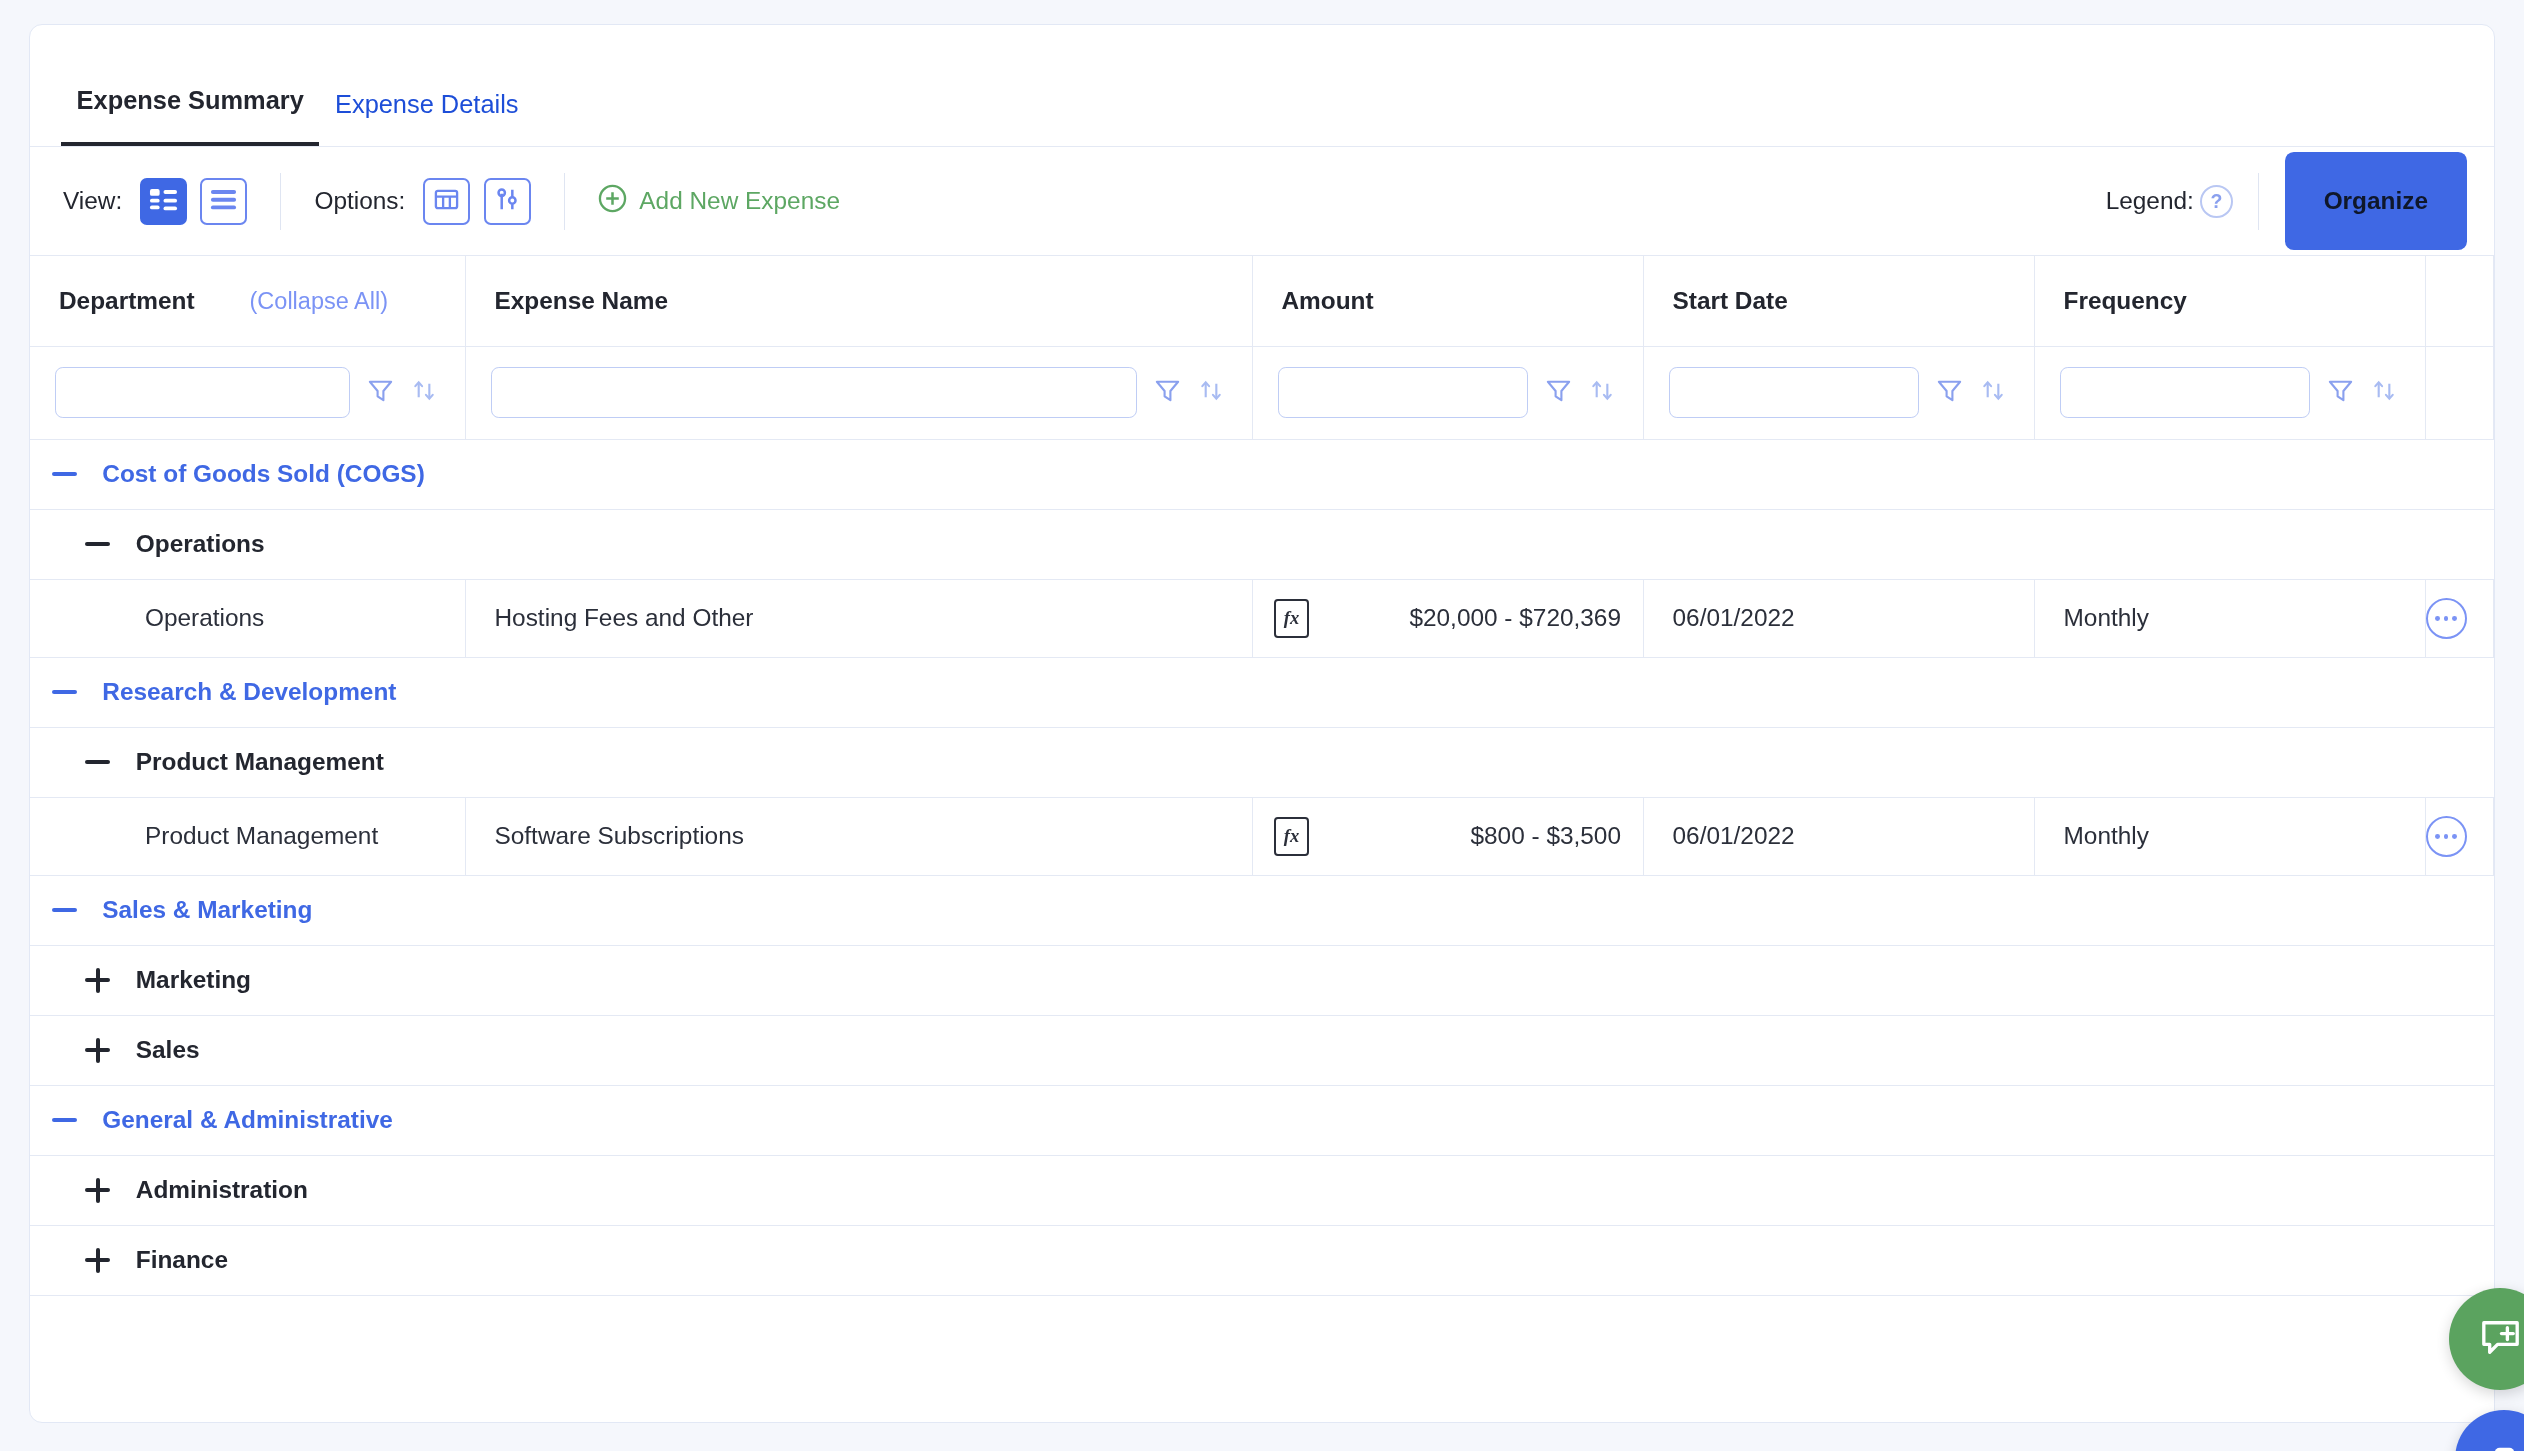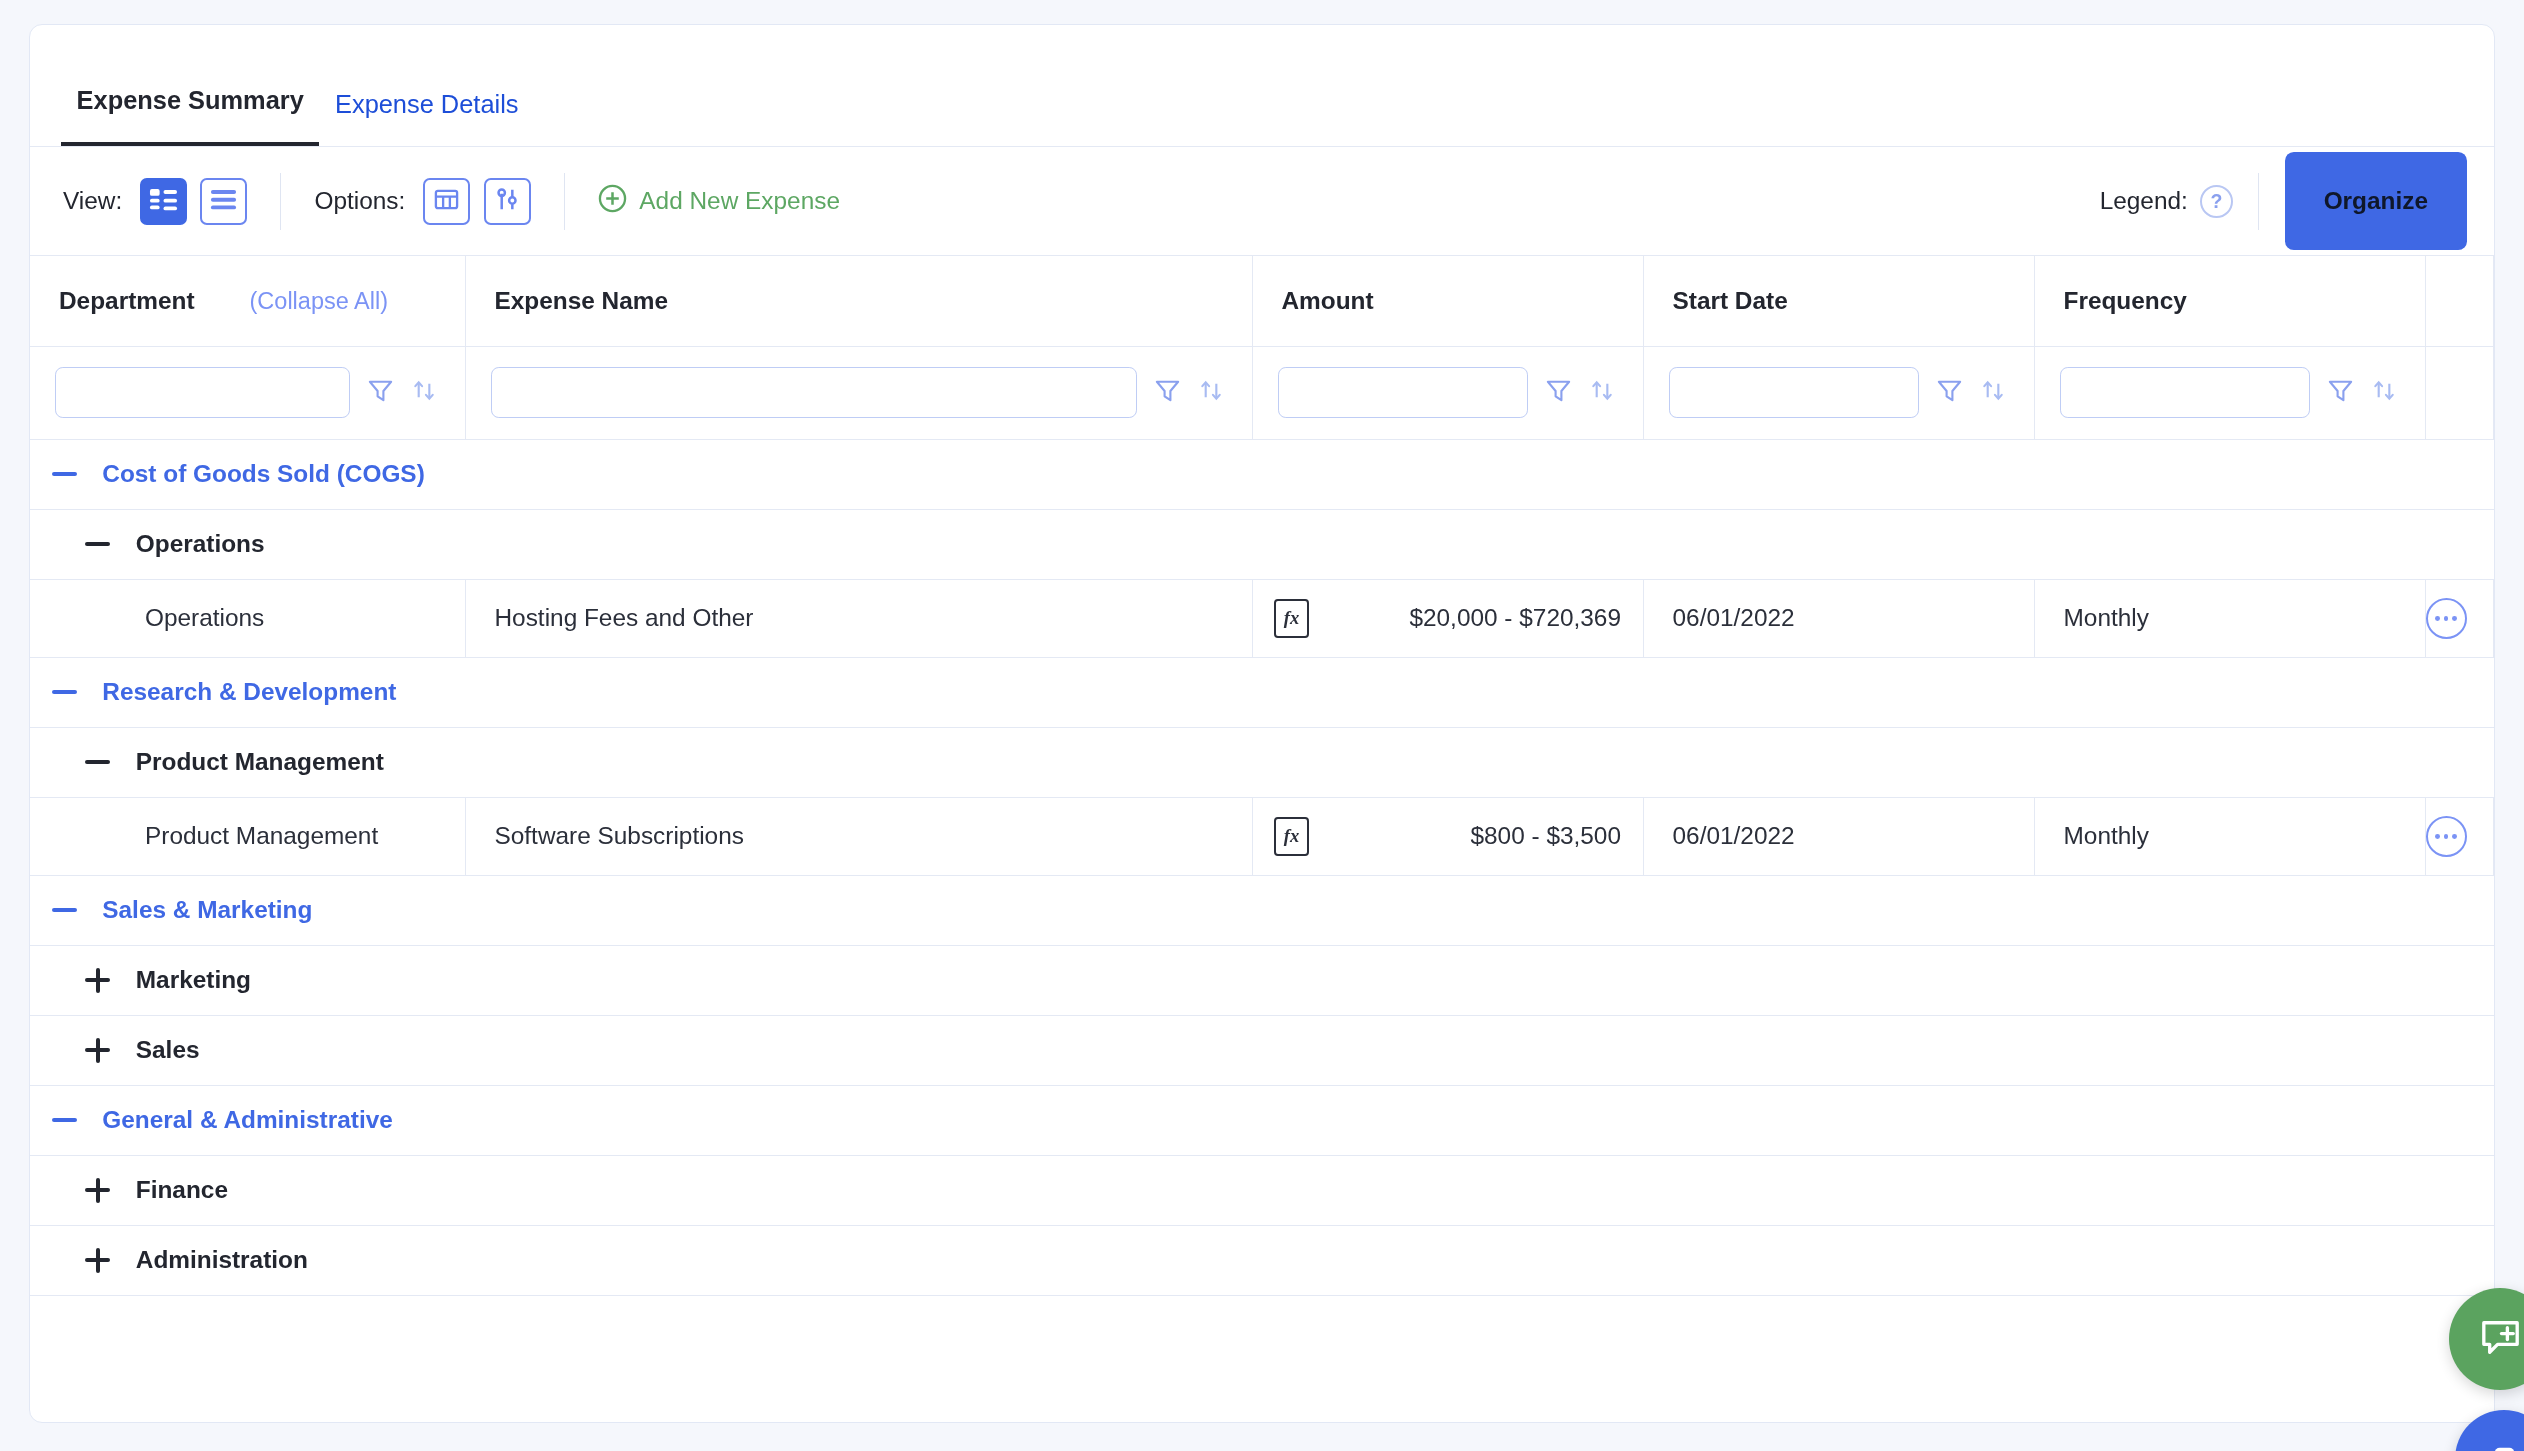--- a/index.html
+++ b/index.html
@@ -79,7 +79,7 @@
     white-space: nowrap;
   }
   .spacer { flex: 1 1 auto; }
-  .legend-wrap { display: flex; align-items: center; gap: 12px; }
+  .legend-wrap { display: flex; align-items: center; gap: 6px; }
   .qmark {
     width: 33px; height: 33px; border-radius: 50%;
     border: 2px solid #b9c7f3; color: #8aa0ee;

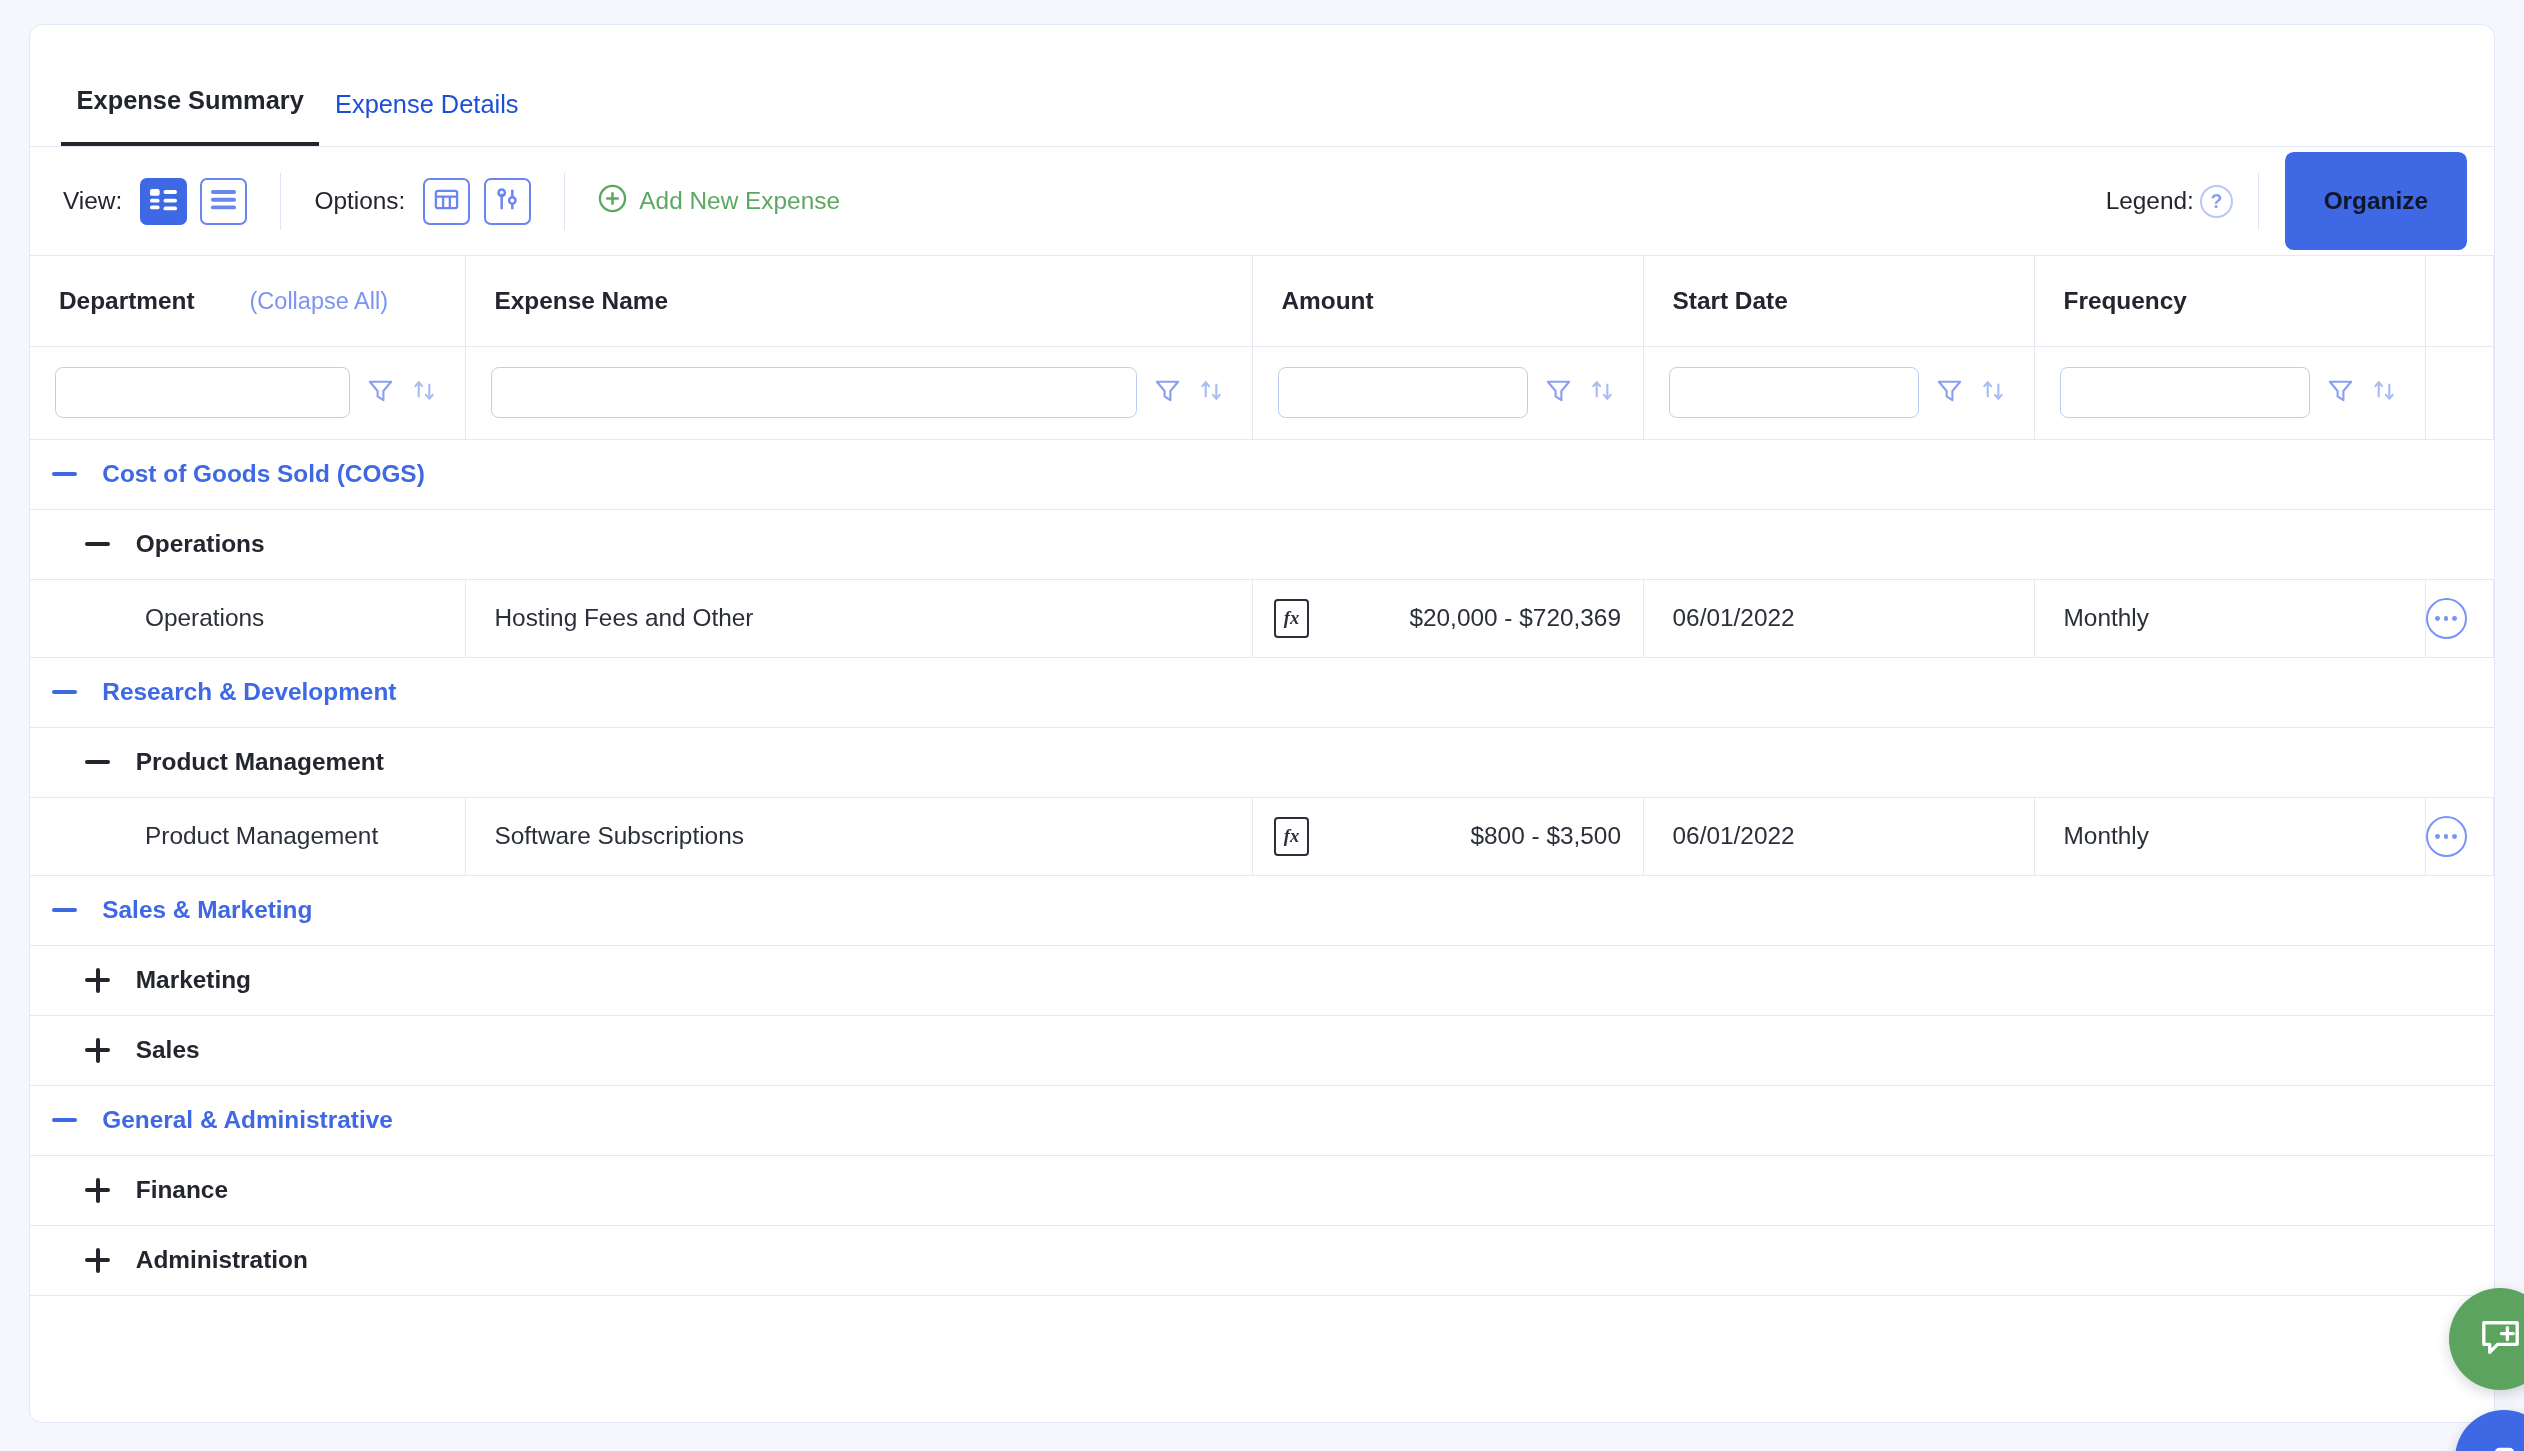--- a/index.html
+++ b/index.html
@@ -541,7 +541,7 @@
         <td colspan="6">
           <div class="g2-inner">
             <span class="toggle plus tg-dark"></span>
-            <span class="g2-text">Finance</span>
+            <span class="g2-text">Administration</span>
           </div>
         </td>
       </tr>
@@ -549,7 +549,7 @@
         <td colspan="6">
           <div class="g2-inner">
             <span class="toggle plus tg-dark"></span>
-            <span class="g2-text">Administration</span>
+            <span class="g2-text">Finance</span>
           </div>
         </td>
       </tr>

